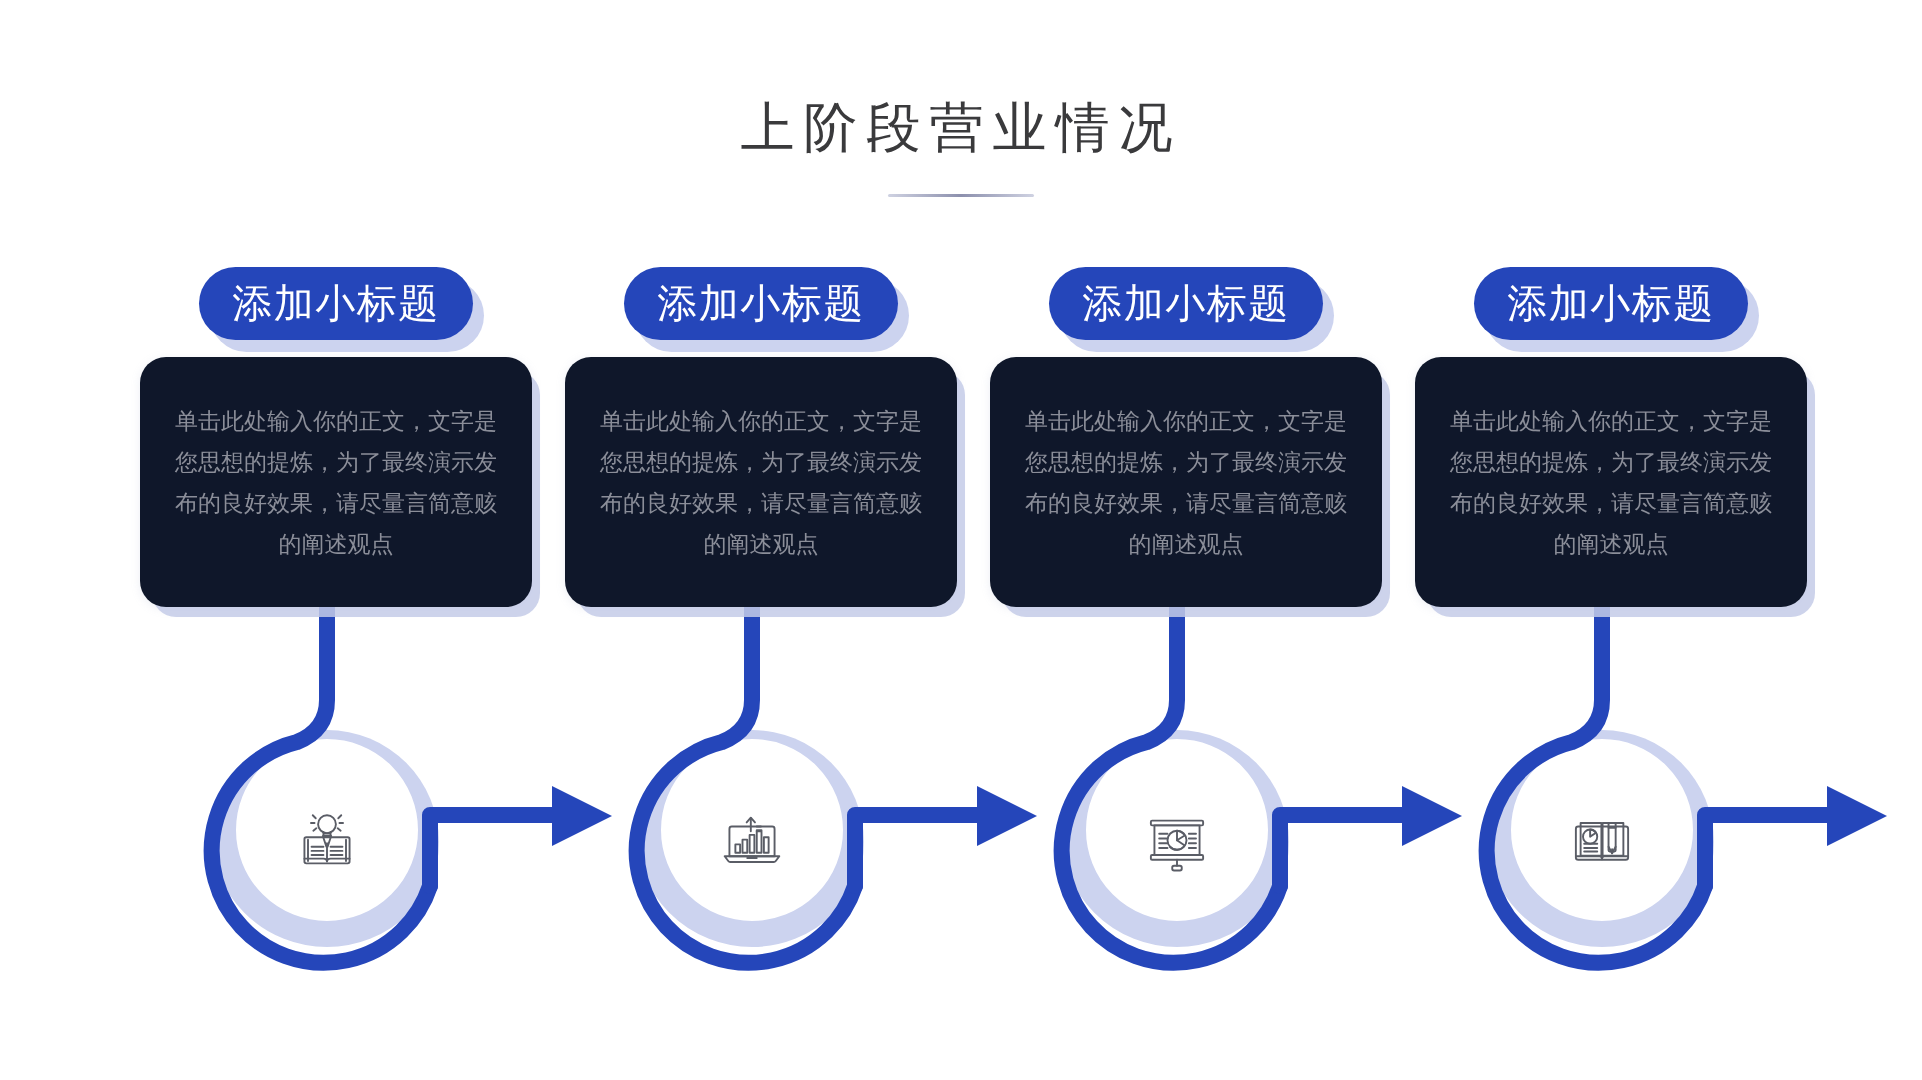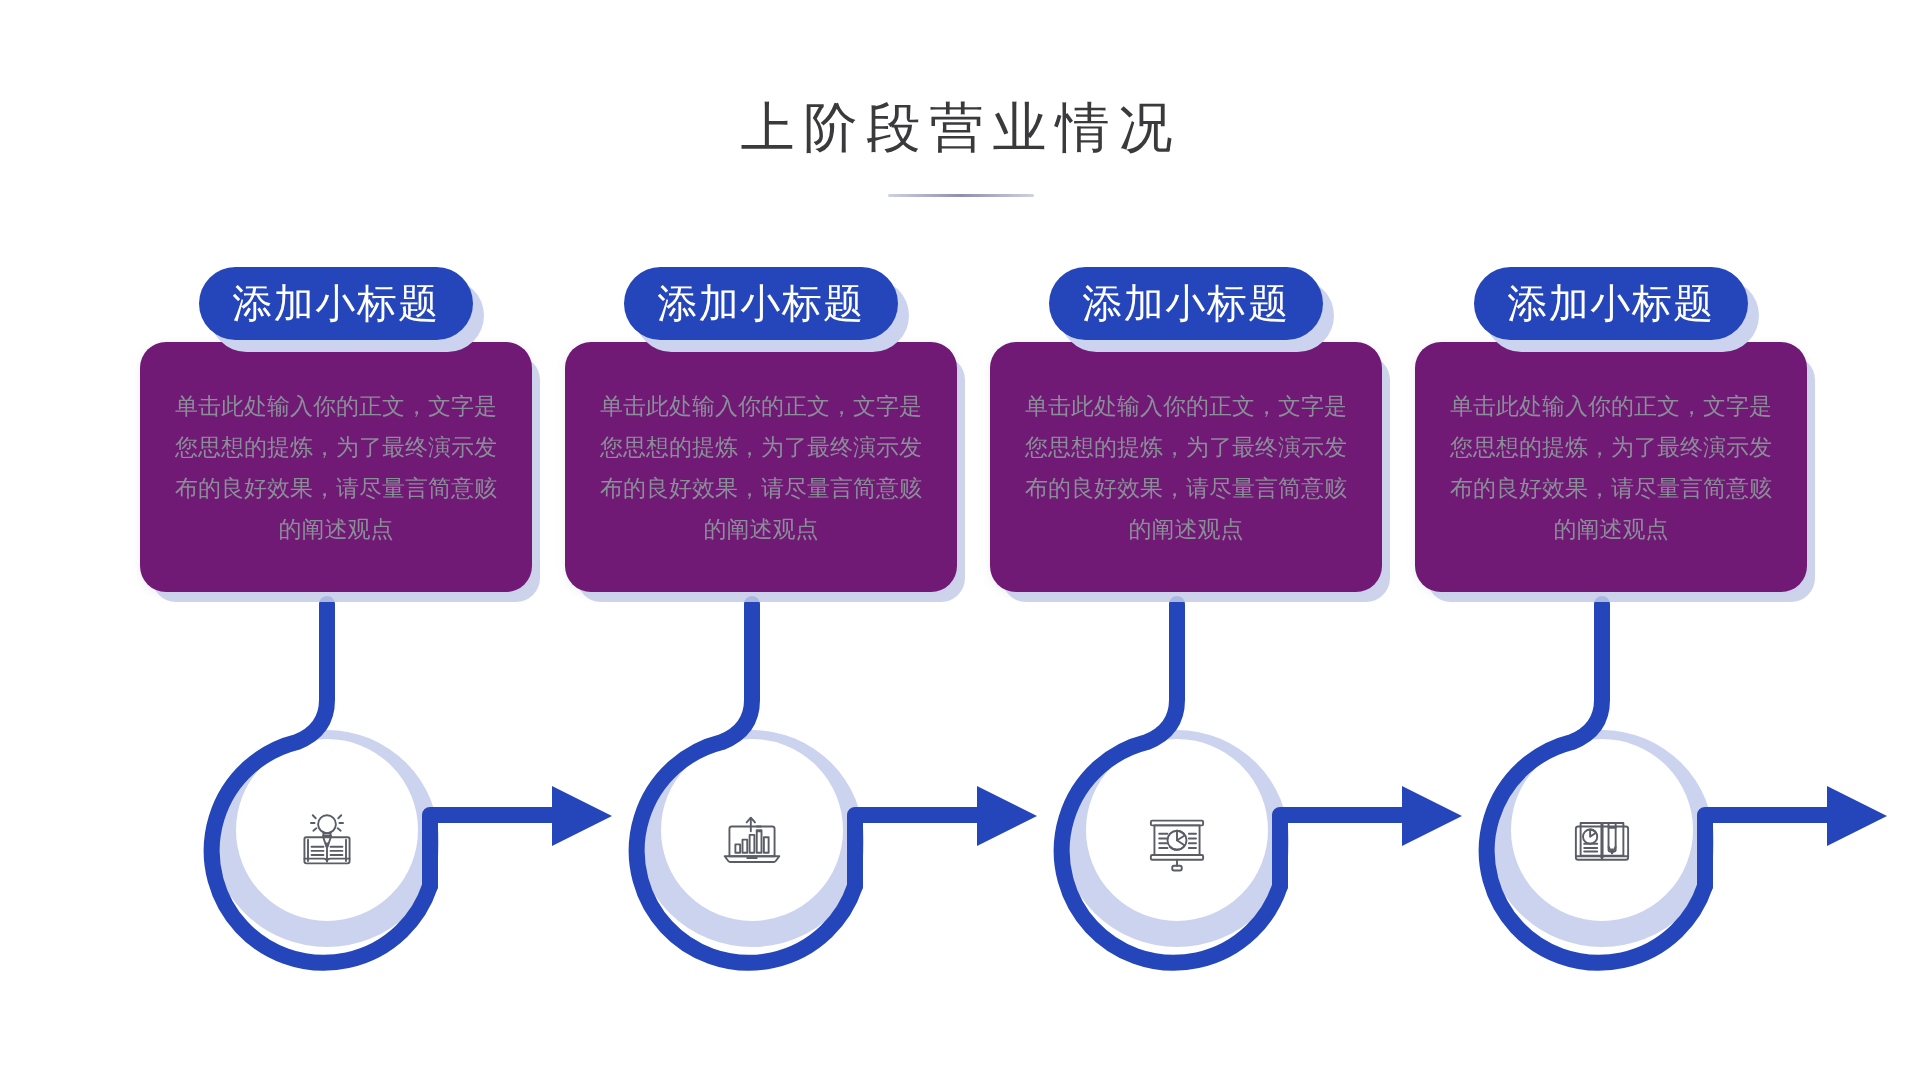--- a/index.html
+++ b/index.html
@@ -51,9 +51,9 @@
   
   .card{
     position:absolute;
-    top:75px; left:0;
+    top:90px; left:0;
     width:392px; height:250px;
-    background:#701a75;
+    background:#0f172a;
     border-radius:26px;
     box-shadow:
        10px 12px 0 -2px rgba(196,203,232,0.85),

